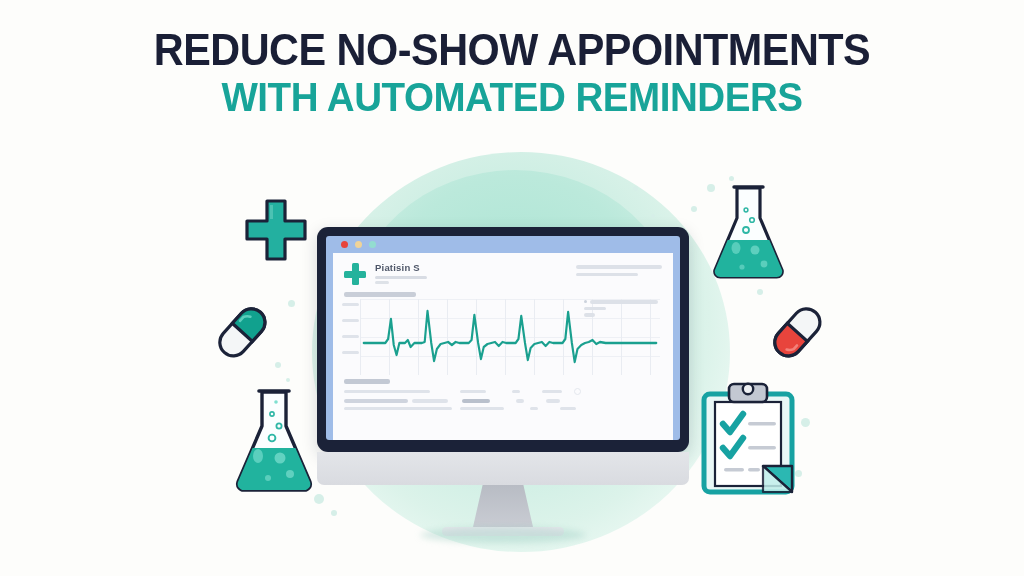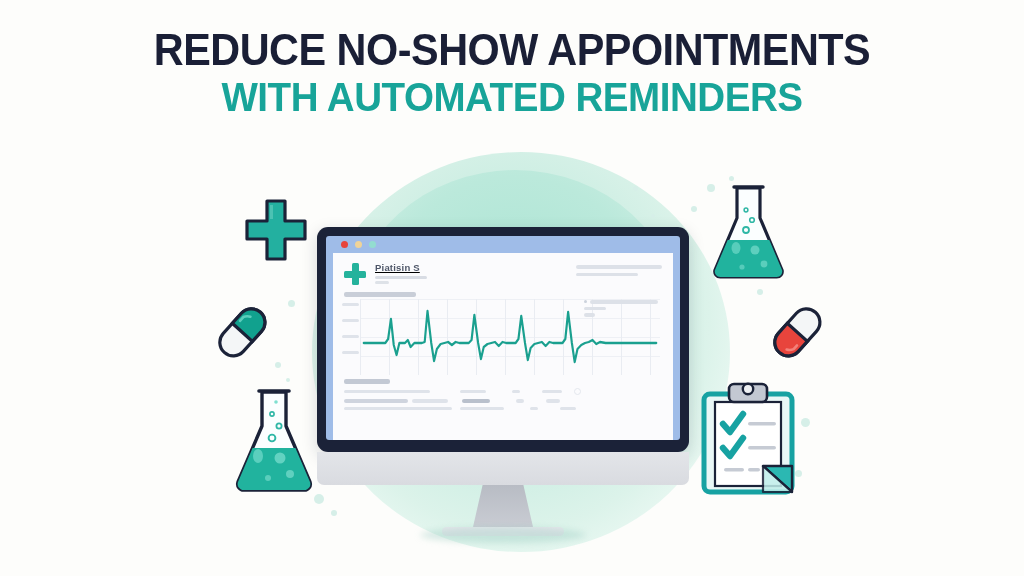--- a/index.html
+++ b/index.html
@@ -93,7 +93,7 @@
   #app-cross::before { left:7.5px; top:0; width:7px; height:22px; }
   #app-cross::after  { left:0; top:7.5px; width:22px; height:7px; }
 
-  #app-title-wrap { flex:1 1 auto; padding-top:1px;text-decoration:underline; }
+  #app-title-wrap { flex:1 1 auto; padding-top:1px; }
   #app-title {
     font-size:9.5px; font-weight:bold; color:#4e5668;
     filter:blur(0.35px); letter-spacing:0.2px;

